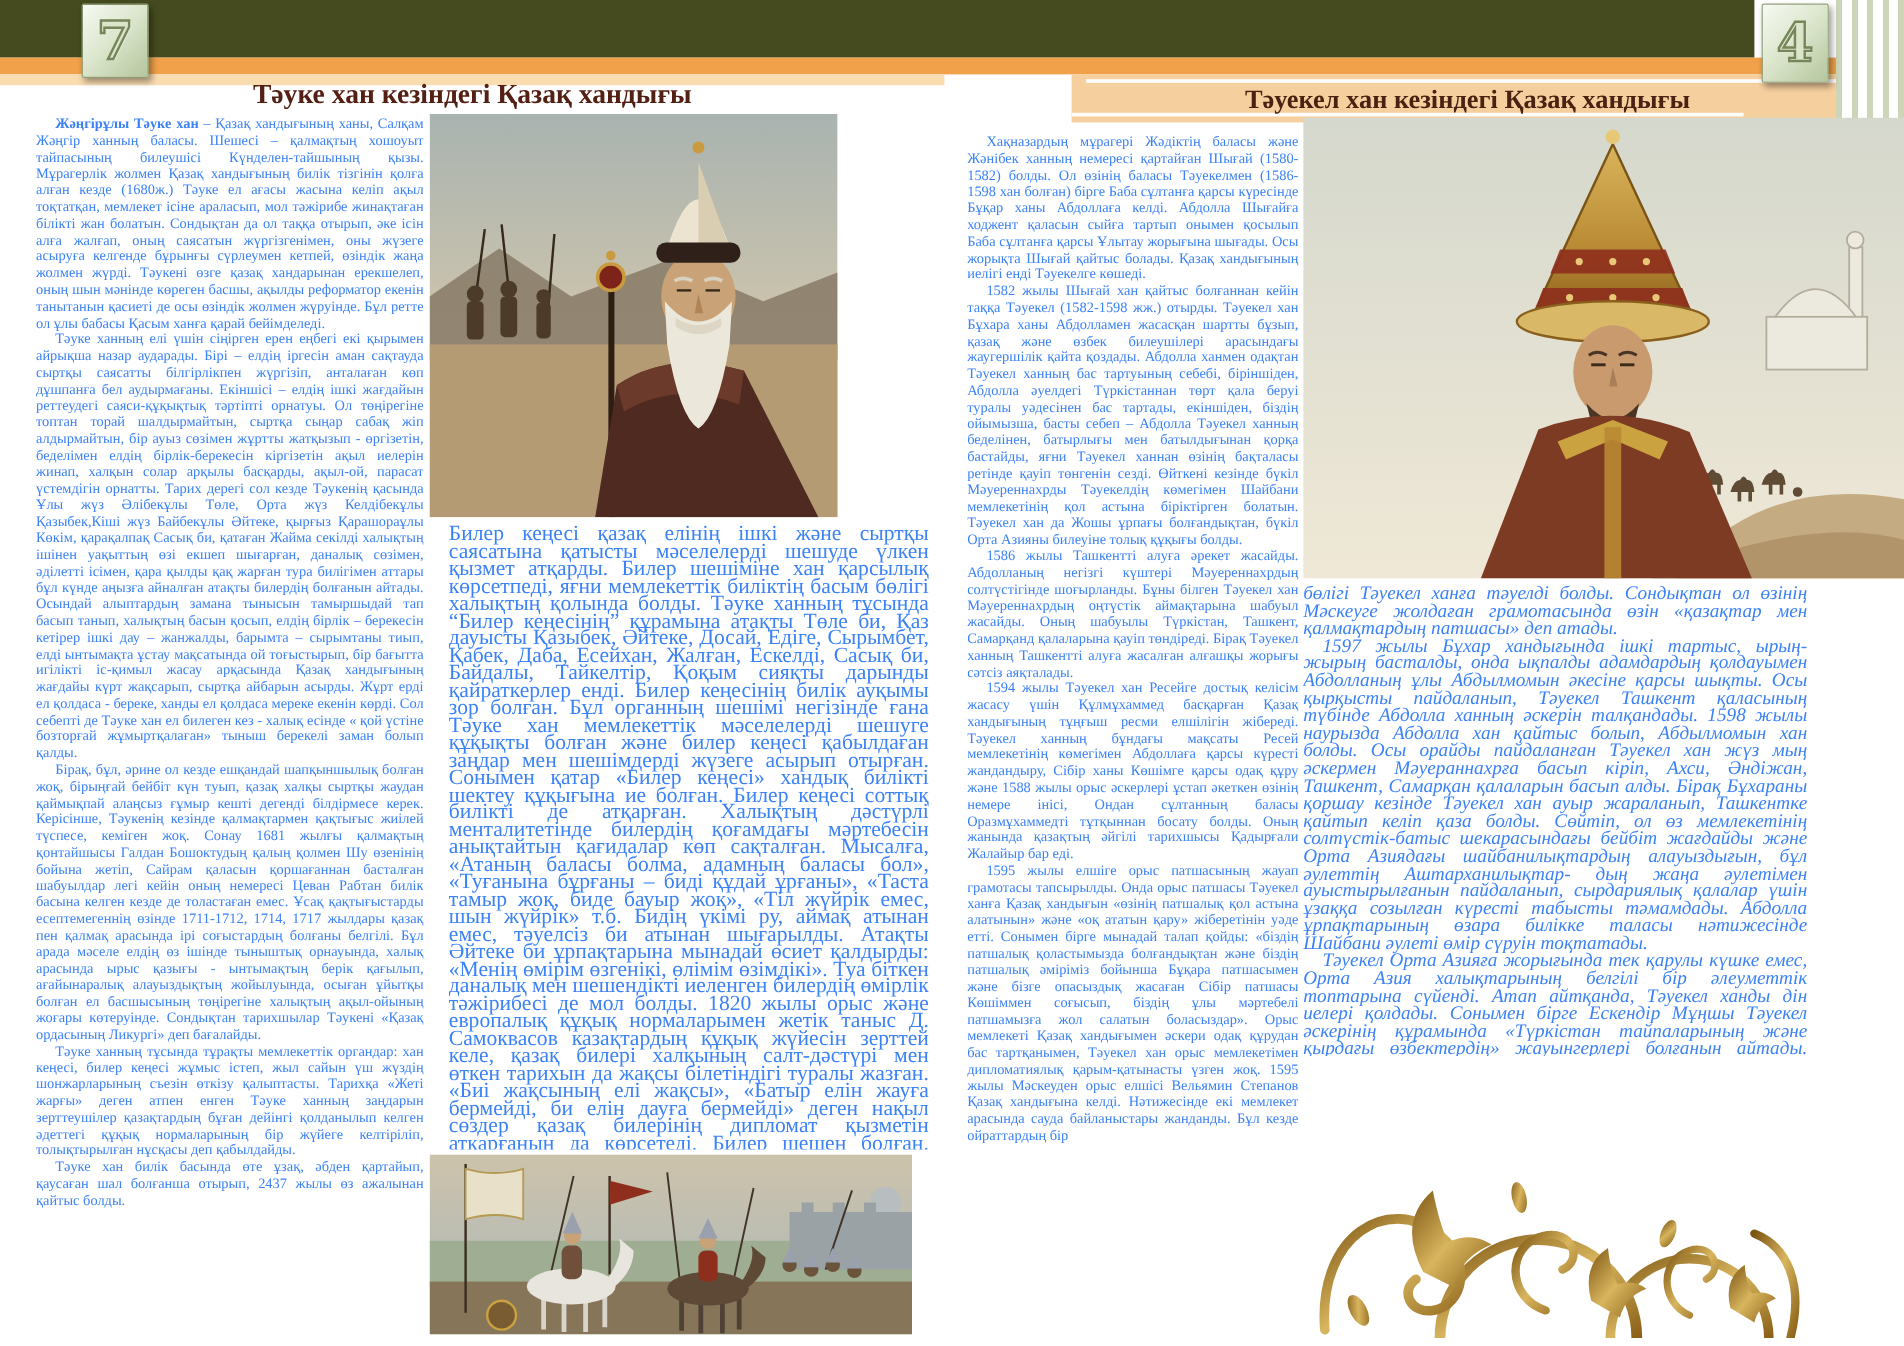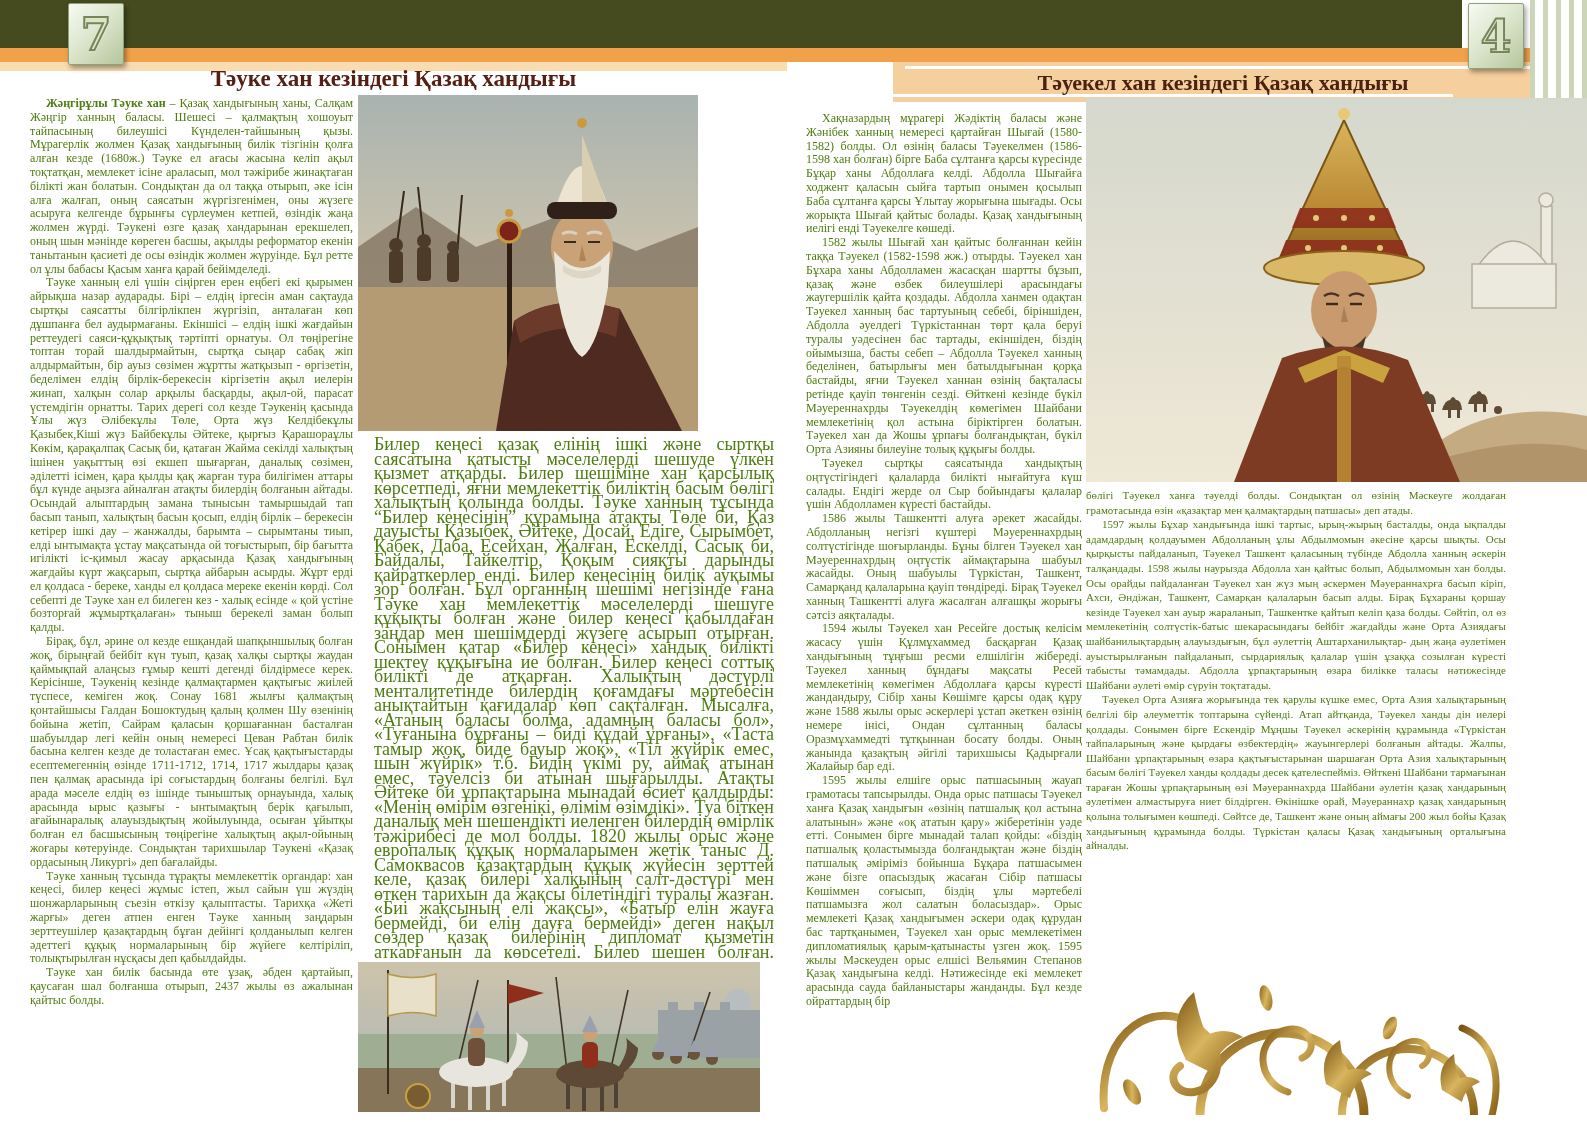--- a/index.html
+++ b/index.html
@@ -31,7 +31,7 @@
   #title-right{left:893px;top:70px;width:660px;font-size:22px;color:#4a2212;}
 
   
-  .textcol{color:#4d7c0f;text-align:justify;overflow:hidden;}
+  .textcol{color:#3b82f6;text-align:justify;overflow:hidden;}
   #lcol1{left:30px;top:97px;width:323px;height:1016px;font-size:12px;line-height:13.8px;}
   #lcol2{left:374px;top:437px;width:400px;height:521px;font-size:18px;line-height:14.5px;}
   #rcol1{left:806px;top:112px;width:276px;height:982px;font-size:12px;line-height:13.8px;}

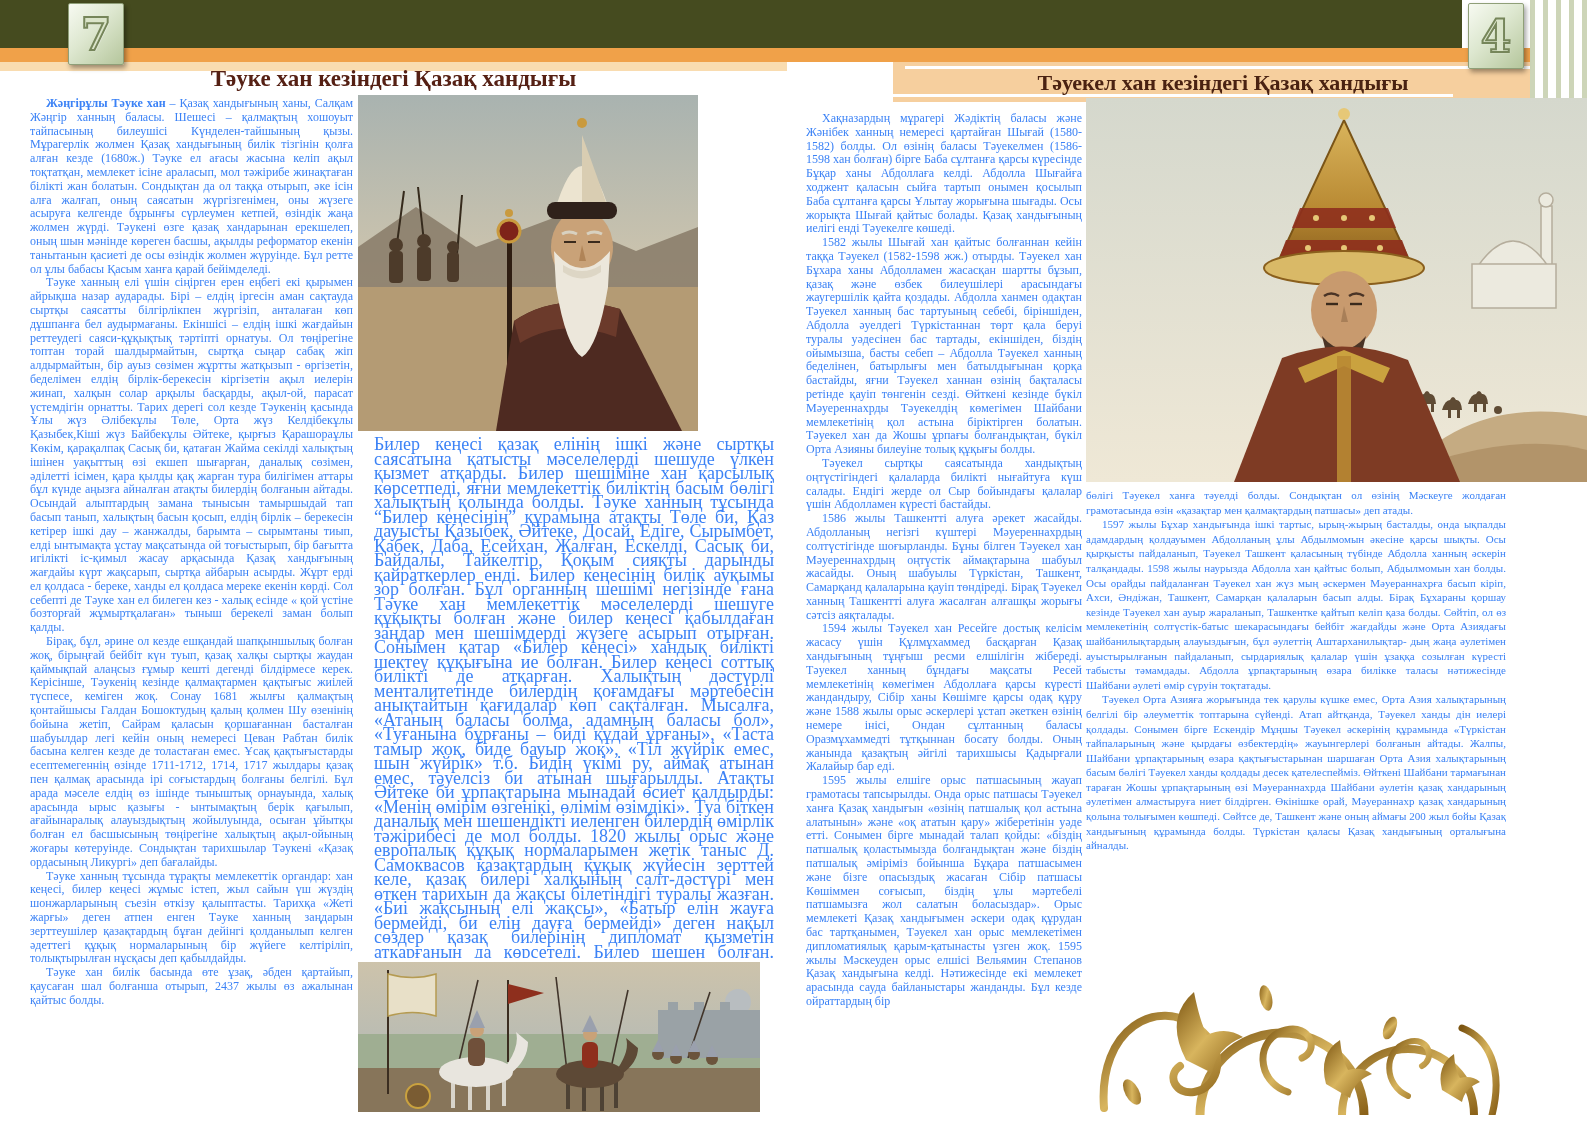--- a/index.html
+++ b/index.html
@@ -83,7 +83,6 @@
   <div class="abs textcol" id="rcol1">
       <p>Хақназардың мұрагері Жәдіктің баласы және Жәнібек ханның немересі қартайған Шығай (1580-1582) болды. Ол өзінің баласы Тәуекелмен (1586-1598 хан болған) бірге Баба сұлтанға қарсы күресінде Бұқар ханы Абдоллаға келді. Абдолла Шығайға ходжент қаласын сыйға тартып онымен қосылып Баба сұлтанға қарсы Ұлытау жорығына шығады. Осы жорықта Шығай қайтыс болады. Қазақ хандығының иелігі енді Тәуекелге көшеді.</p>
       <p>1582 жылы Шығай хан қайтыс болғаннан кейін таққа Тәуекел (1582-1598 жж.) отырды. Тәуекел хан Бұхара ханы Абдолламен жасасқан шартты бұзып, қазақ және өзбек билеушілері арасындағы жаугершілік қайта қоздады. Абдолла ханмен одақтан Тәуекел ханның бас тартуының себебі, біріншіден, Абдолла әуелдегі Түркістаннан төрт қала беруі туралы уәдесінен бас тартады, екіншіден, біздің ойымызша, басты себеп – Абдолла Тәуекел ханның беделінен, батырлығы мен батылдығынан қорқа бастайды, яғни Тәуекел ханнан өзінің бақталасы ретінде қауіп төнгенін сезді. Өйткені кезінде бүкіл Мәуереннахрды Тәуекелдің көмегімен Шайбани мемлекетінің қол астына біріктірген болатын. Тәуекел хан да Жошы ұрпағы болғандықтан, бүкіл Орта Азияны билеуіне толық құқығы болды.</p>
-      <p>Тәуекел сыртқы саясатында хандықтың оңтүстігіндегі қалаларда билікті нығайтуға күш салады. Ендігі жерде ол Сыр бойындағы қалалар үшін Абдолламен күресті бастайды.</p>
       <p>1586 жылы Ташкентті алуға әрекет жасайды. Абдолланың негізгі күштері Мәуереннахрдың солтүстігінде шоғырланды. Бұны білген Тәуекел хан Мәуереннахрдың оңтүстік аймақтарына шабуыл жасайды. Оның шабуылы Түркістан, Ташкент, Самарқанд қалаларына қауіп төндіреді. Бірақ Тәуекел ханның Ташкентті алуға жасалған алғашқы жорығы сәтсіз аяқталады.</p>
       <p>1594 жылы Тәуекел хан Ресейге достық келісім жасасу үшін Құлмұхаммед басқарған Қазақ хандығының тұңғыш ресми елшілігін жібереді. Тәуекел ханның бұндағы мақсаты Ресей мемлекетінің көмегімен Абдоллаға қарсы күресті жандандыру, Сібір ханы Көшімге қарсы одақ құру және 1588 жылы орыс әскерлері ұстап әкеткен өзінің немере інісі, Ондан сұлтанның баласы Оразмұхаммедті тұтқыннан босату болды. Оның жанында қазақтың әйгілі тарихшысы Қадырғали Жалайыр бар еді.</p>
       <p>1595 жылы елшіге орыс патшасының жауап грамотасы тапсырылды. Онда орыс патшасы Тәуекел ханға Қазақ хандығын «өзінің патшалық қол астына алатынын» және «оқ ататын қару» жіберетінін уәде етті. Сонымен бірге мынадай талап қойды: «біздің патшалық қоластымызда болғандықтан және біздің патшалық әміріміз бойынша Бұқара патшасымен және бізге опасыздық жасаған Сібір патшасы Көшіммен соғысып, біздің ұлы мәртебелі патшамызға жол салатын боласыздар». Орыс мемлекеті Қазақ хандығымен әскери одақ құрудан бас тартқанымен, Тәуекел хан орыс мемлекетімен дипломатиялық қарым-қатынасты үзген жоқ. 1595 жылы Мәскеуден орыс елшісі Вельямин Степанов Қазақ хандығына келді. Нәтижесінде екі мемлекет арасында сауда байланыстары жанданды. Бұл кезде ойраттардың бір</p>

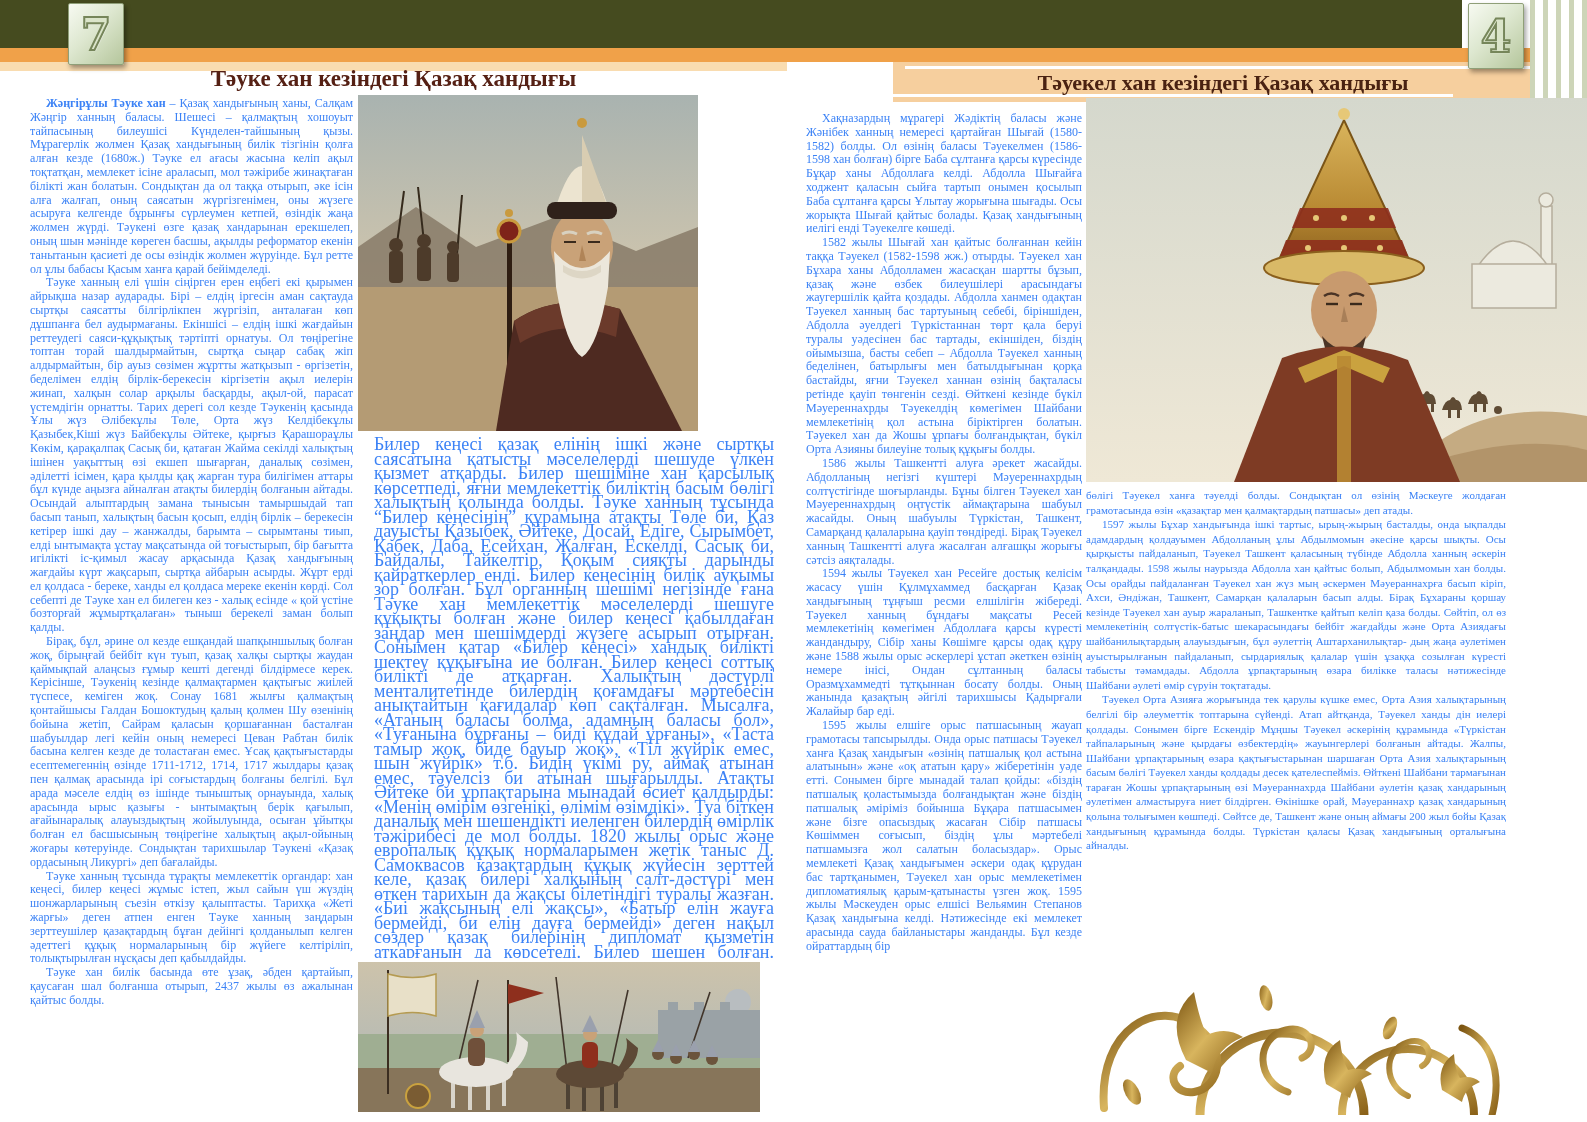--- a/index.html
+++ b/index.html
@@ -35,7 +35,7 @@
   #lcol1{left:30px;top:97px;width:323px;height:1016px;font-size:12px;line-height:13.8px;}
   #lcol2{left:374px;top:437px;width:400px;height:521px;font-size:18px;line-height:14.5px;}
   #rcol1{left:806px;top:112px;width:276px;height:982px;font-size:12px;line-height:13.8px;}
-  #rcol2{left:1086px;top:488px;width:420px;height:392px;font-size:11px;line-height:14.6px;}
+  #rcol2{left:1086px;top:488px;width:420px;height:392px;font-size:16px;line-height:14.6px;font-style:italic;}
   .textcol p{margin:0;text-indent:16px;}
   .textcol p.flush{text-indent:0;}
 

